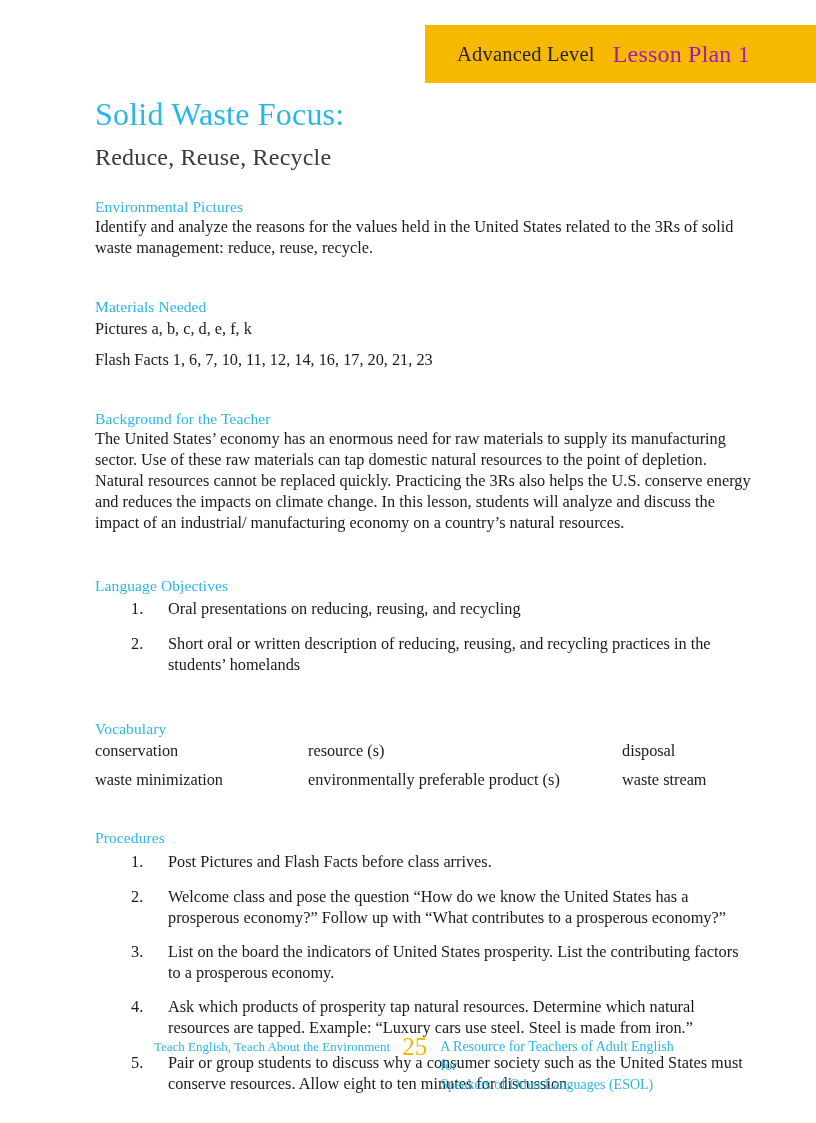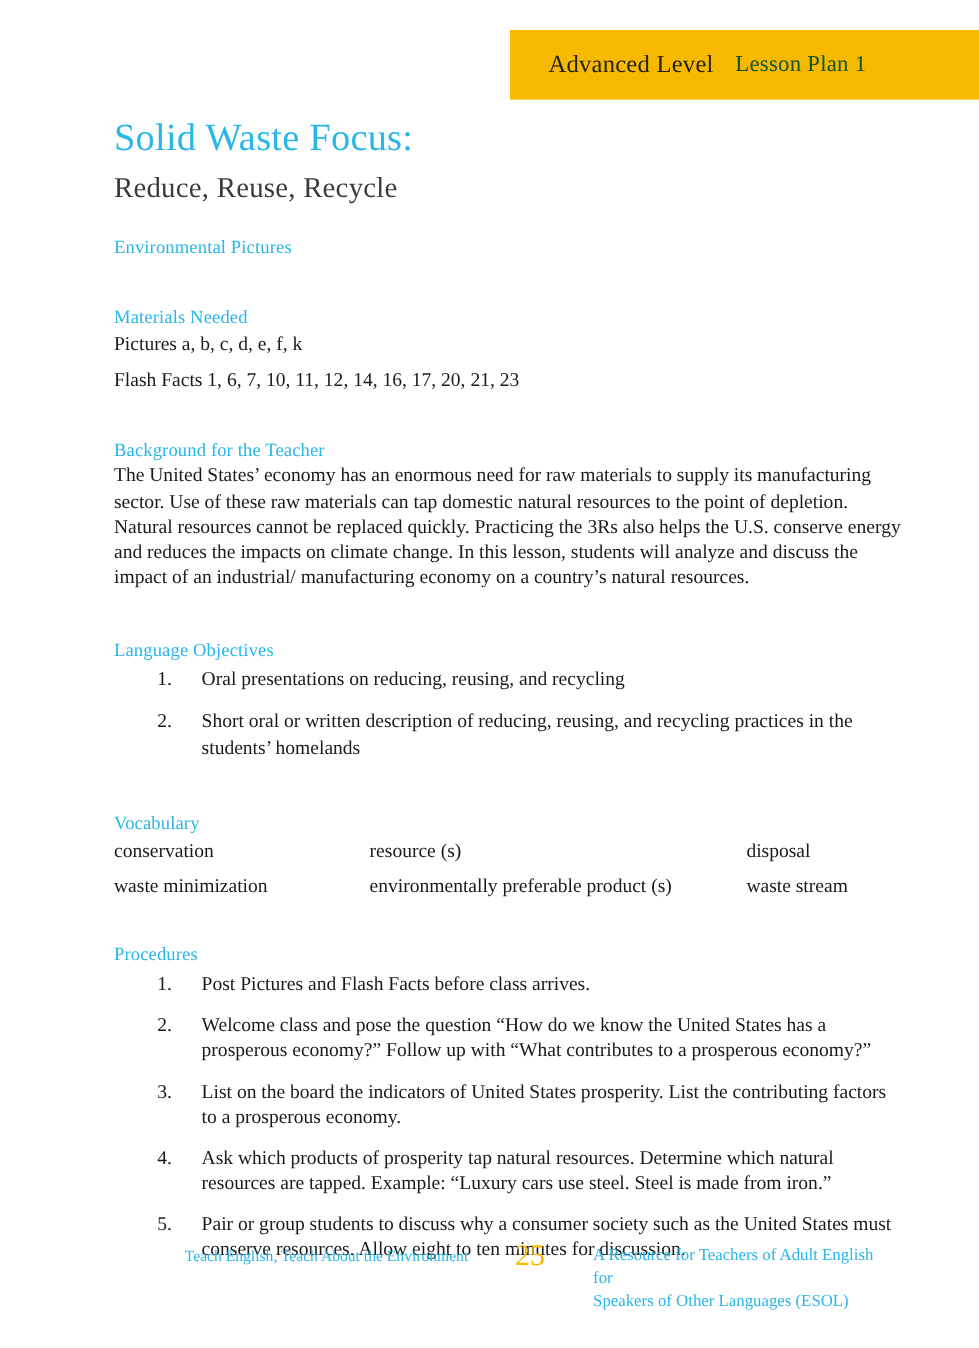--- a/index.html
+++ b/index.html
@@ -34,8 +34,8 @@
     letter-spacing: 0.2px;
   }
   .banner-lesson {
-    font-size: 19px;
-    color: #14532d;
+    font-size: 24px;
+    color: #a21caf;
     margin-left: 18px;
     letter-spacing: 0.2px;
   }

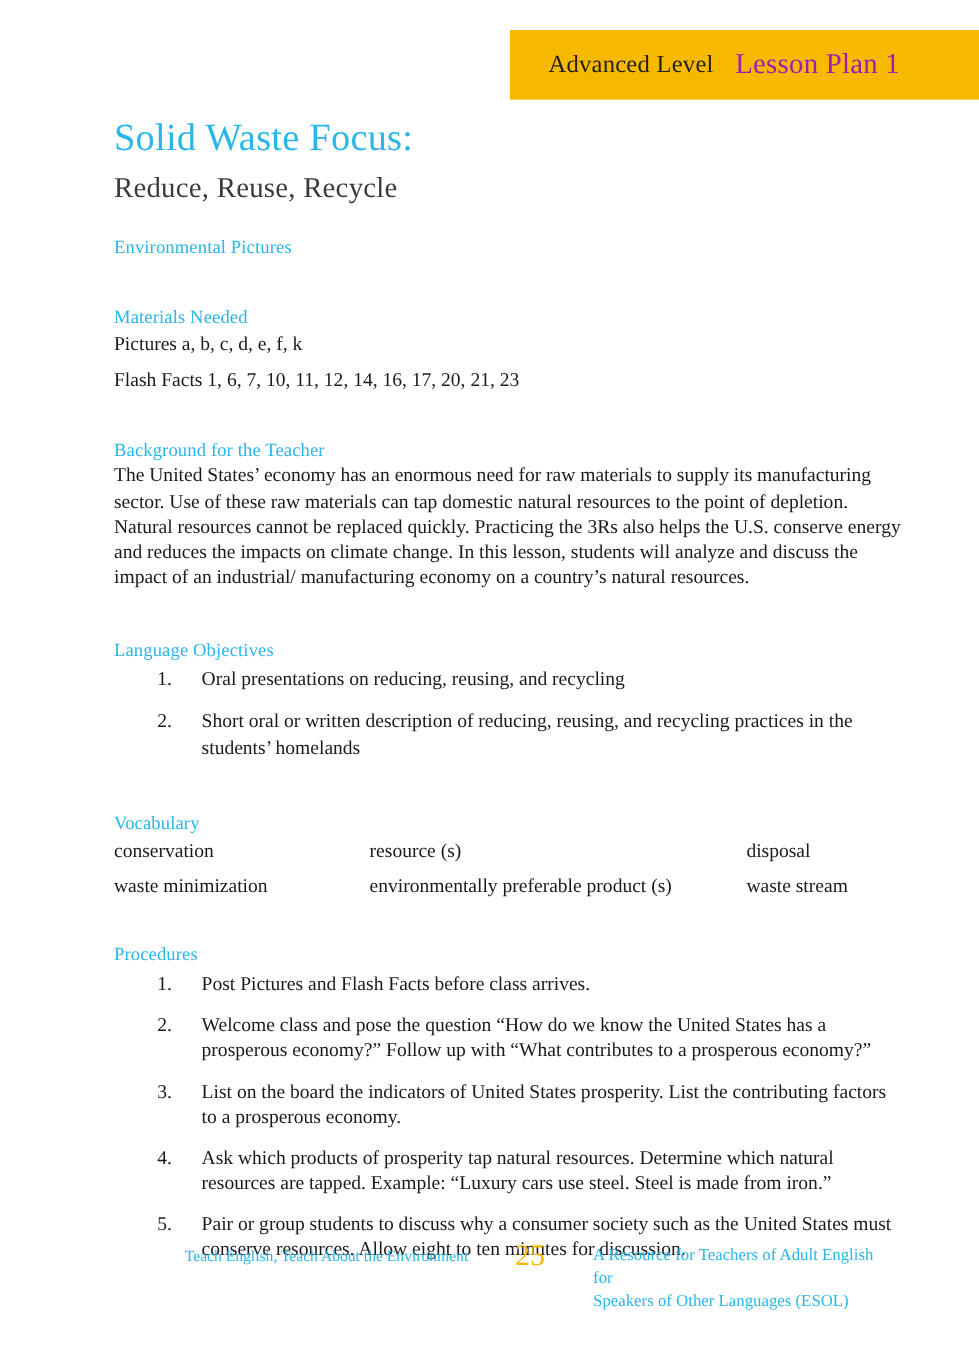--- a/index.html
+++ b/index.html
@@ -188,6 +188,7 @@
 
   <div class="section sp-envobj">
     <h3 class="section-heading">Environmental Pictures</h3>
+    <p class="body-text">Identify and analyze the reasons for the values held in the United States related to the 3Rs of solid waste management: reduce, reuse, recycle.</p>
   </div>
 
   <div class="section sp-mat">

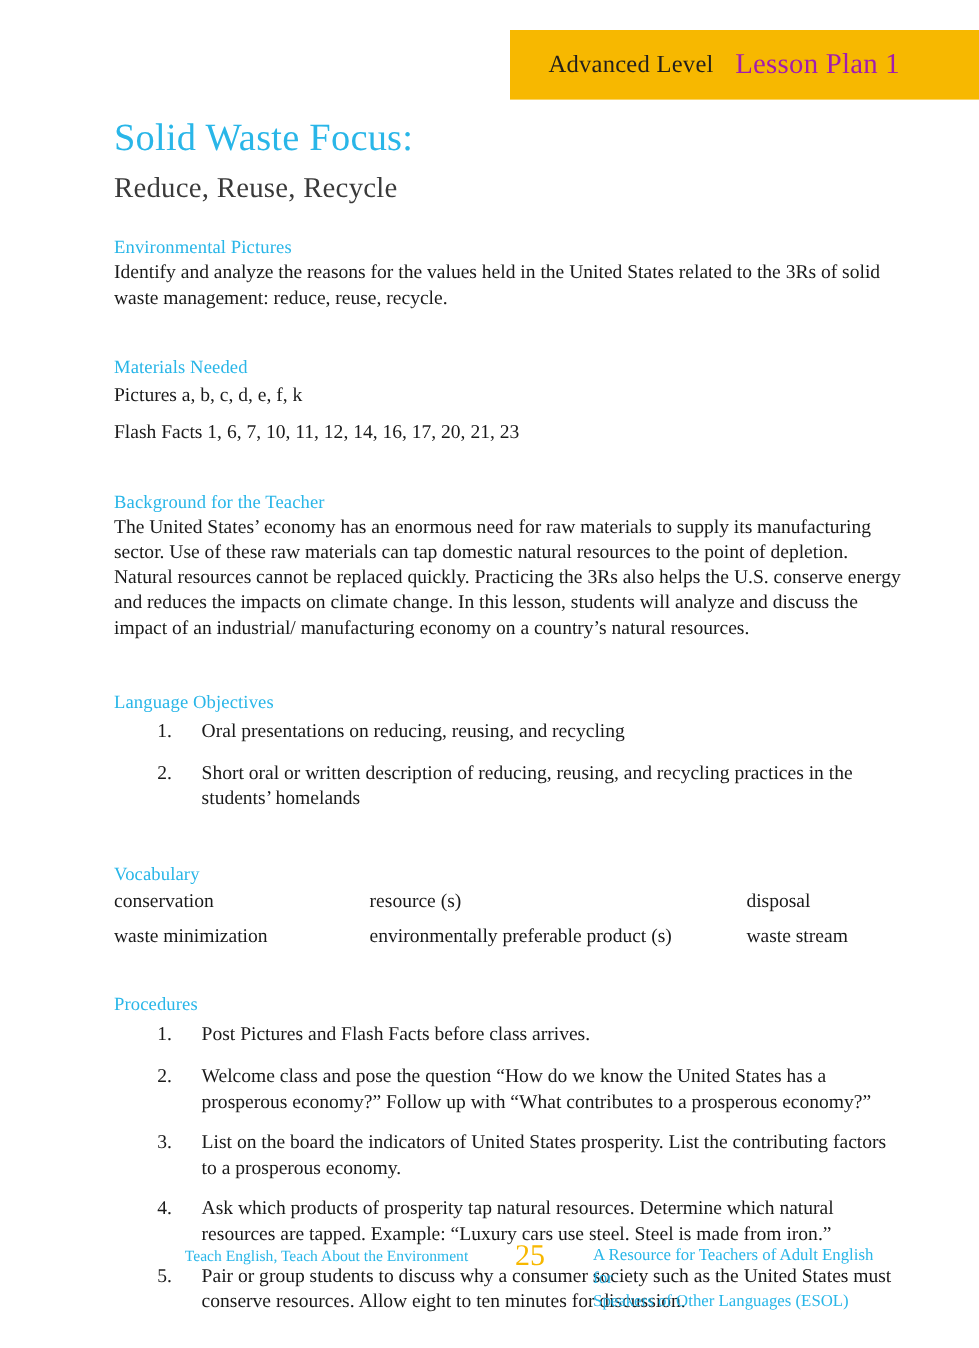--- a/index.html
+++ b/index.html
@@ -150,7 +150,6 @@
     justify-content: flex-start;
     padding-left: 154px;
     box-sizing: border-box;
-    gap: 27px;
   }
   .footer-left {
     font-size: 13px;

